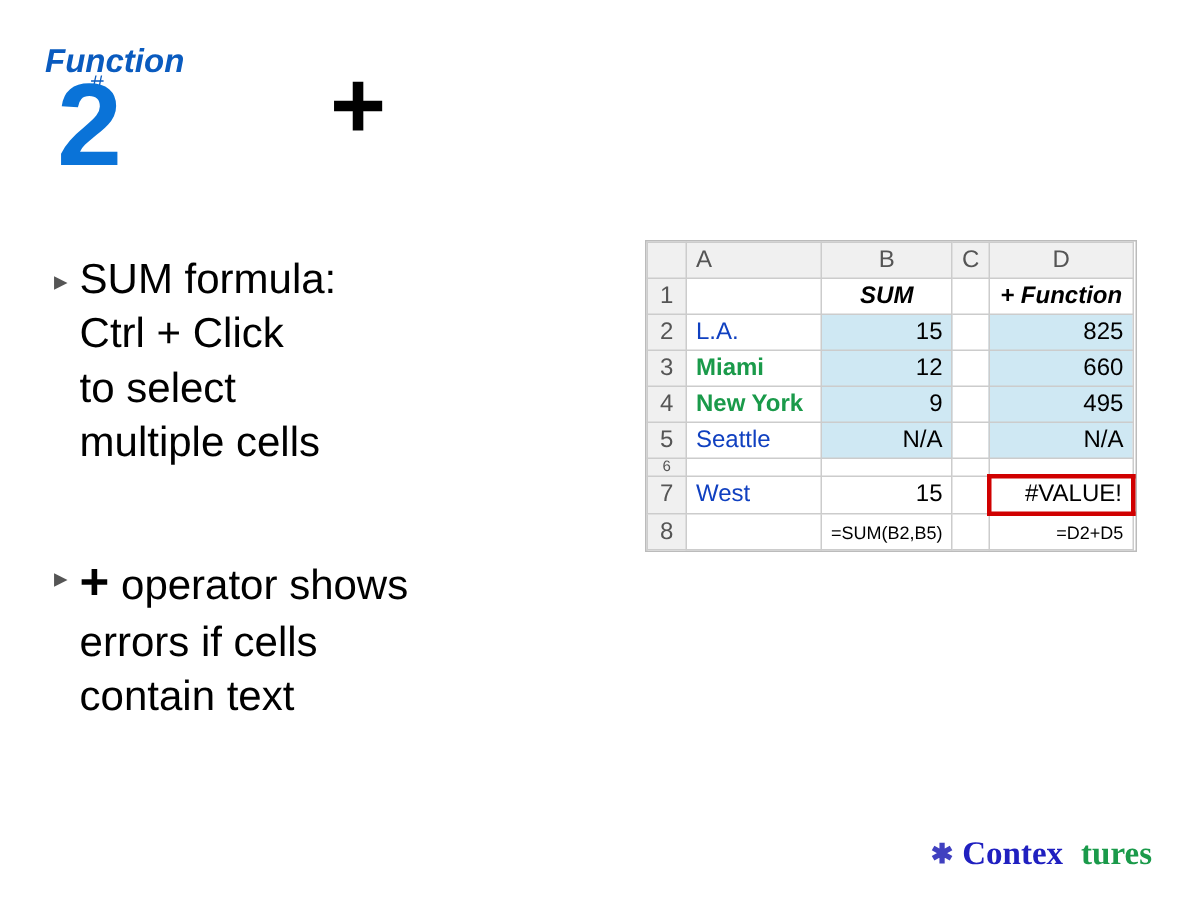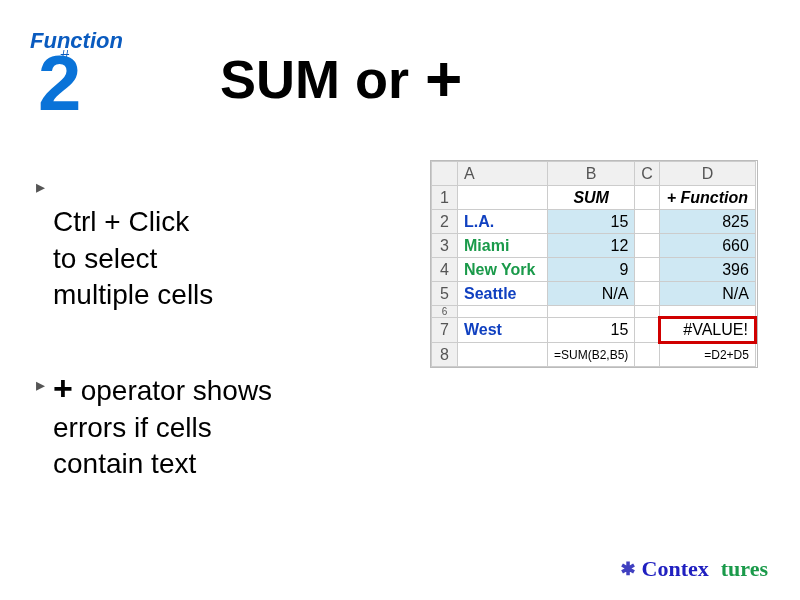--- a/index.html
+++ b/index.html
@@ -92,7 +92,6 @@
 <div class="header-num">2</div>
 
 <div class="title">
-  <span>SUM or</span>
   <span class="big-plus">+</span>
 </div>
 

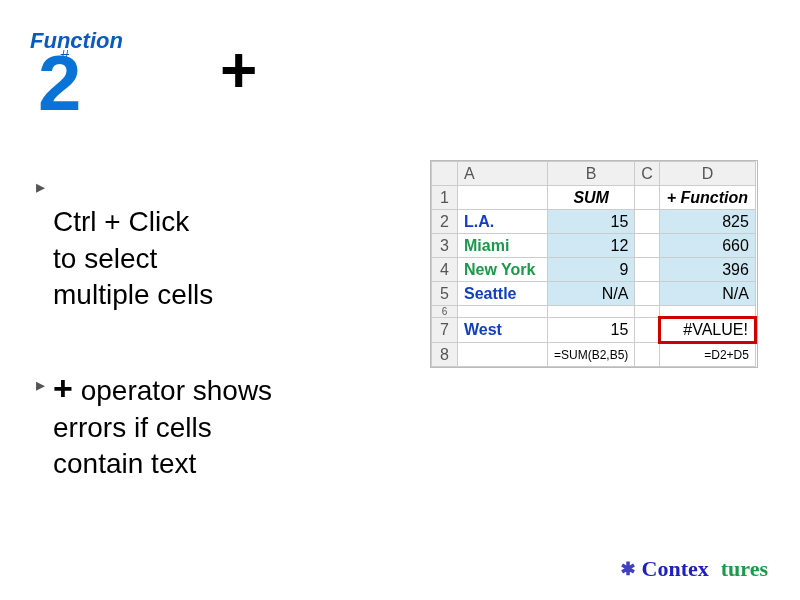--- a/index.html
+++ b/index.html
@@ -99,7 +99,7 @@
   <div class="bullet">
     <span class="arrow">▸</span>
     <div>
-      <br>
+      <span>SUM formula:</span><br>
       <span>Ctrl + Click</span><br>
       <span>to select</span><br>
       <span>multiple cells</span>

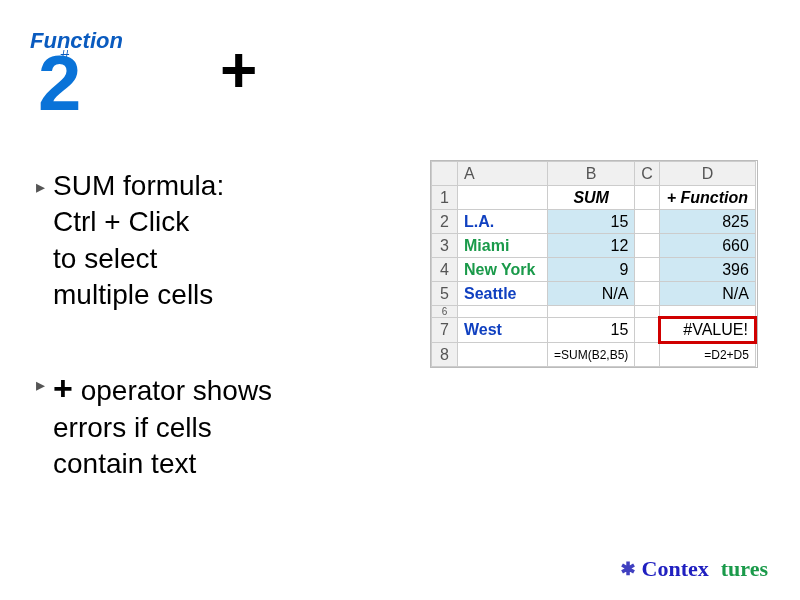--- a/index.html
+++ b/index.html
@@ -65,7 +65,7 @@
   .colC { width: 18px; }
   .colD { width: 96px; }
   .hdr { font-weight: 700; text-align: center !important; color: #000; font-style: italic; }
-  .city-blue { color: #1040c0; font-weight: 700; text-align: left !important; }
+  .city-blue { color: #1040c0; font-weight: 400; text-align: left !important; }
   .city-green { color: #1a9a4a; font-weight: 700; text-align: left !important; margin-left: 29px; }
   .lightcell { background: #cfe8f3; }
   .row6 td { height: 8px; padding: 0; font-size: 10px; }

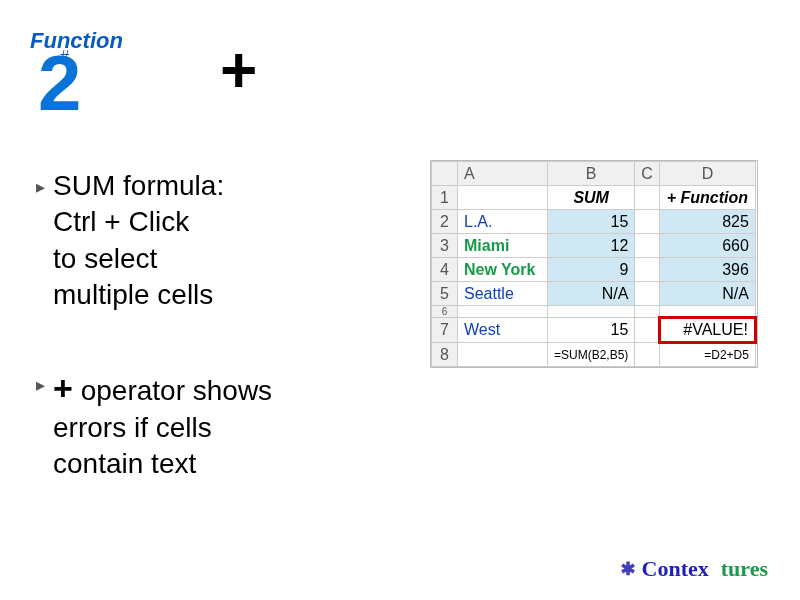--- a/index.html
+++ b/index.html
@@ -151,7 +151,7 @@
     <td class="colA city-green">New York</td>
     <td class="colB lightcell">9</td>
     <td class="colC"></td>
-    <td class="colD lightcell">396</td>
+    <td class="colD lightcell">495</td>
   </tr>
   <tr>
     <td class="rowhead">5</td>

